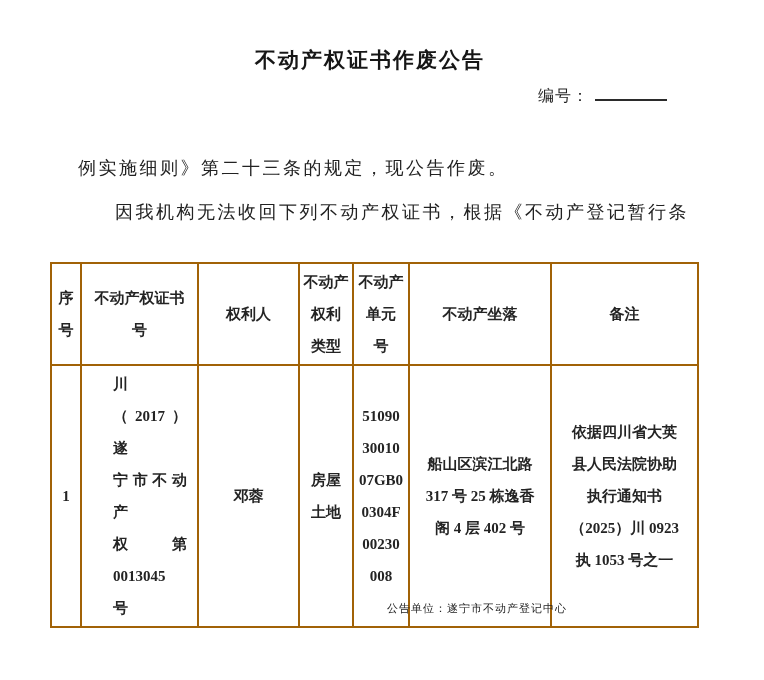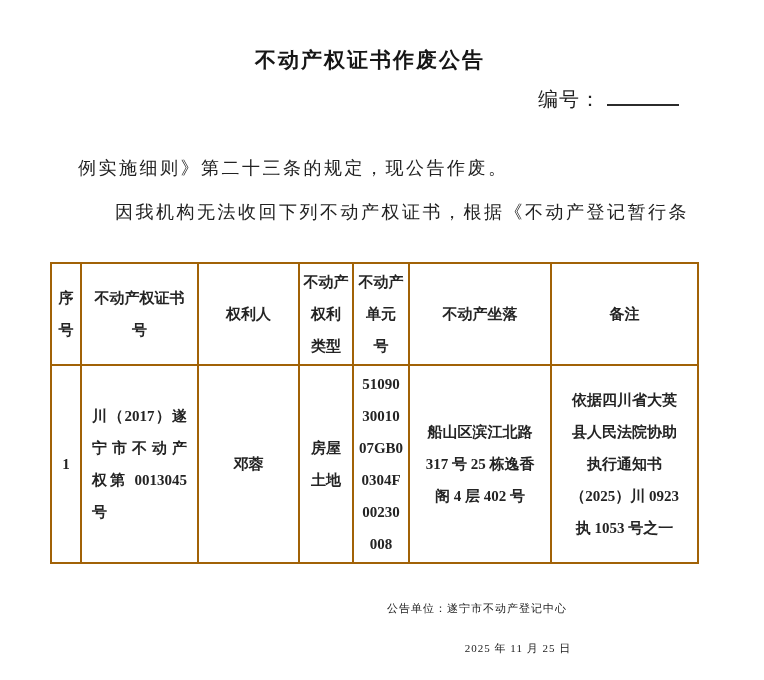--- a/index.html
+++ b/index.html
@@ -29,7 +29,7 @@
     position: absolute;
     top: 86px;
     left: 538px;
-    font-size: 20px;
+    font-size: 16px;
     letter-spacing: 1px;
   }
   .docnum .blank {

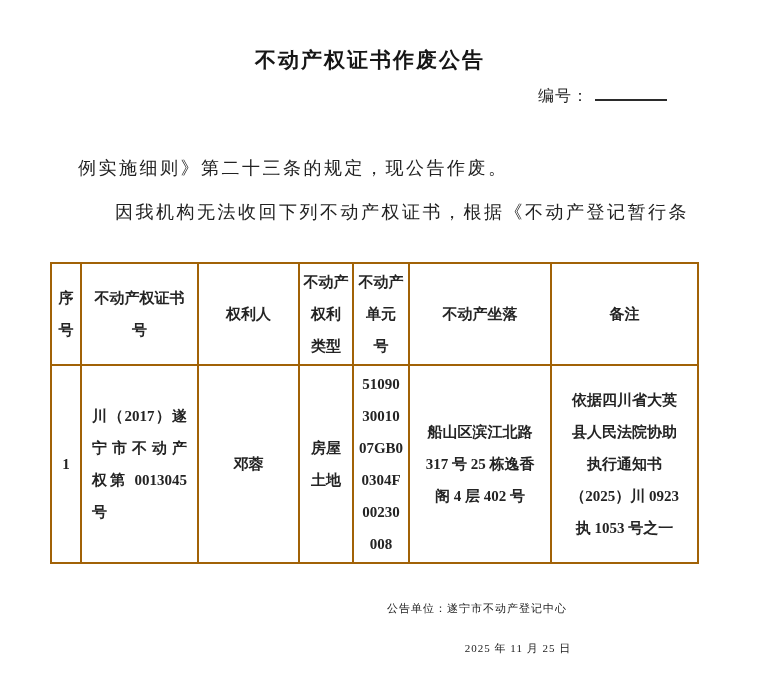--- a/index.html
+++ b/index.html
@@ -76,6 +76,7 @@
     text-align: justify;
     text-align-last: justify;
     padding: 0 8px;
+    margin-left: 21px;
   }
   td.just .ln:last-child {
     text-align-last: left;

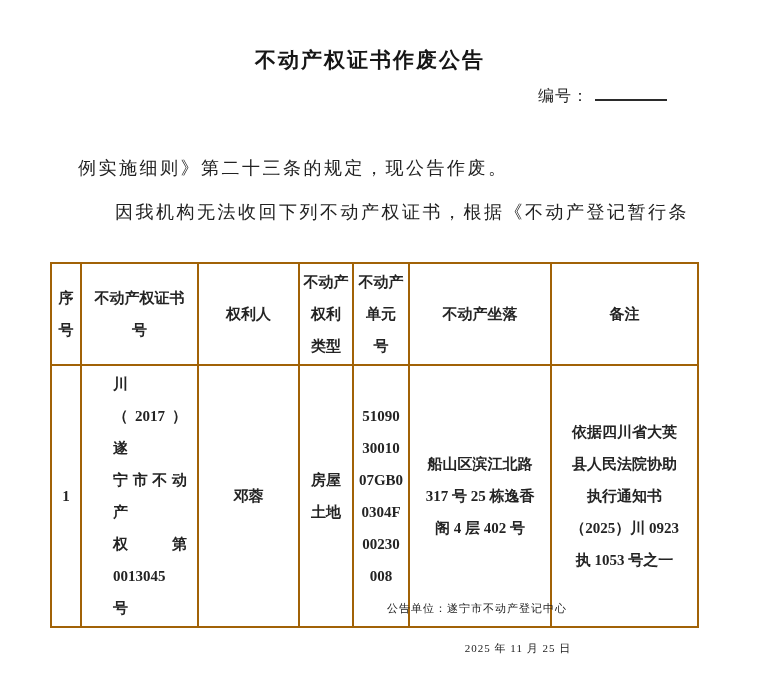--- a/index.html
+++ b/index.html
@@ -184,7 +184,6 @@
 
   <div class="footer">
     <div class="issuer">公告单位：遂宁市不动产登记中心</div>
-    <div class="date">2025 年 11 月 25 日</div>
   </div>
 
 </div>

